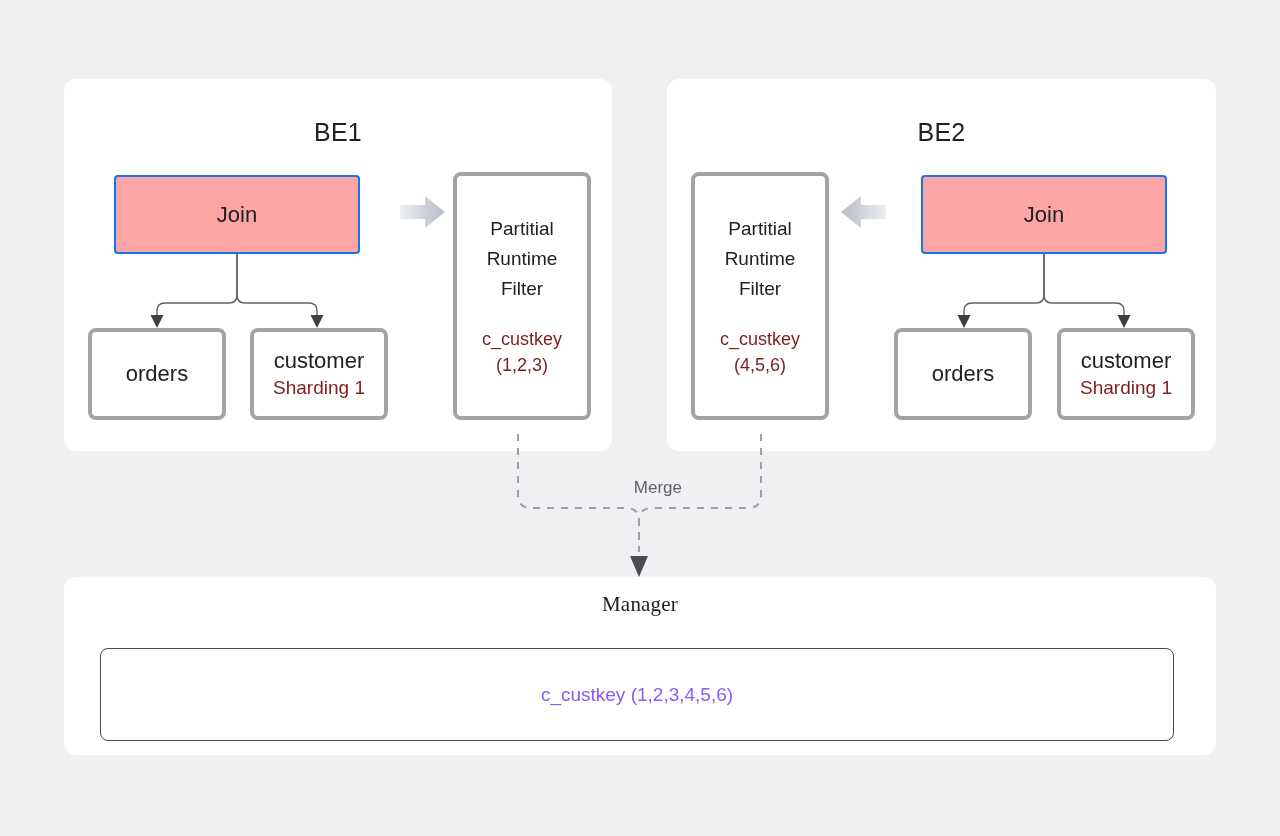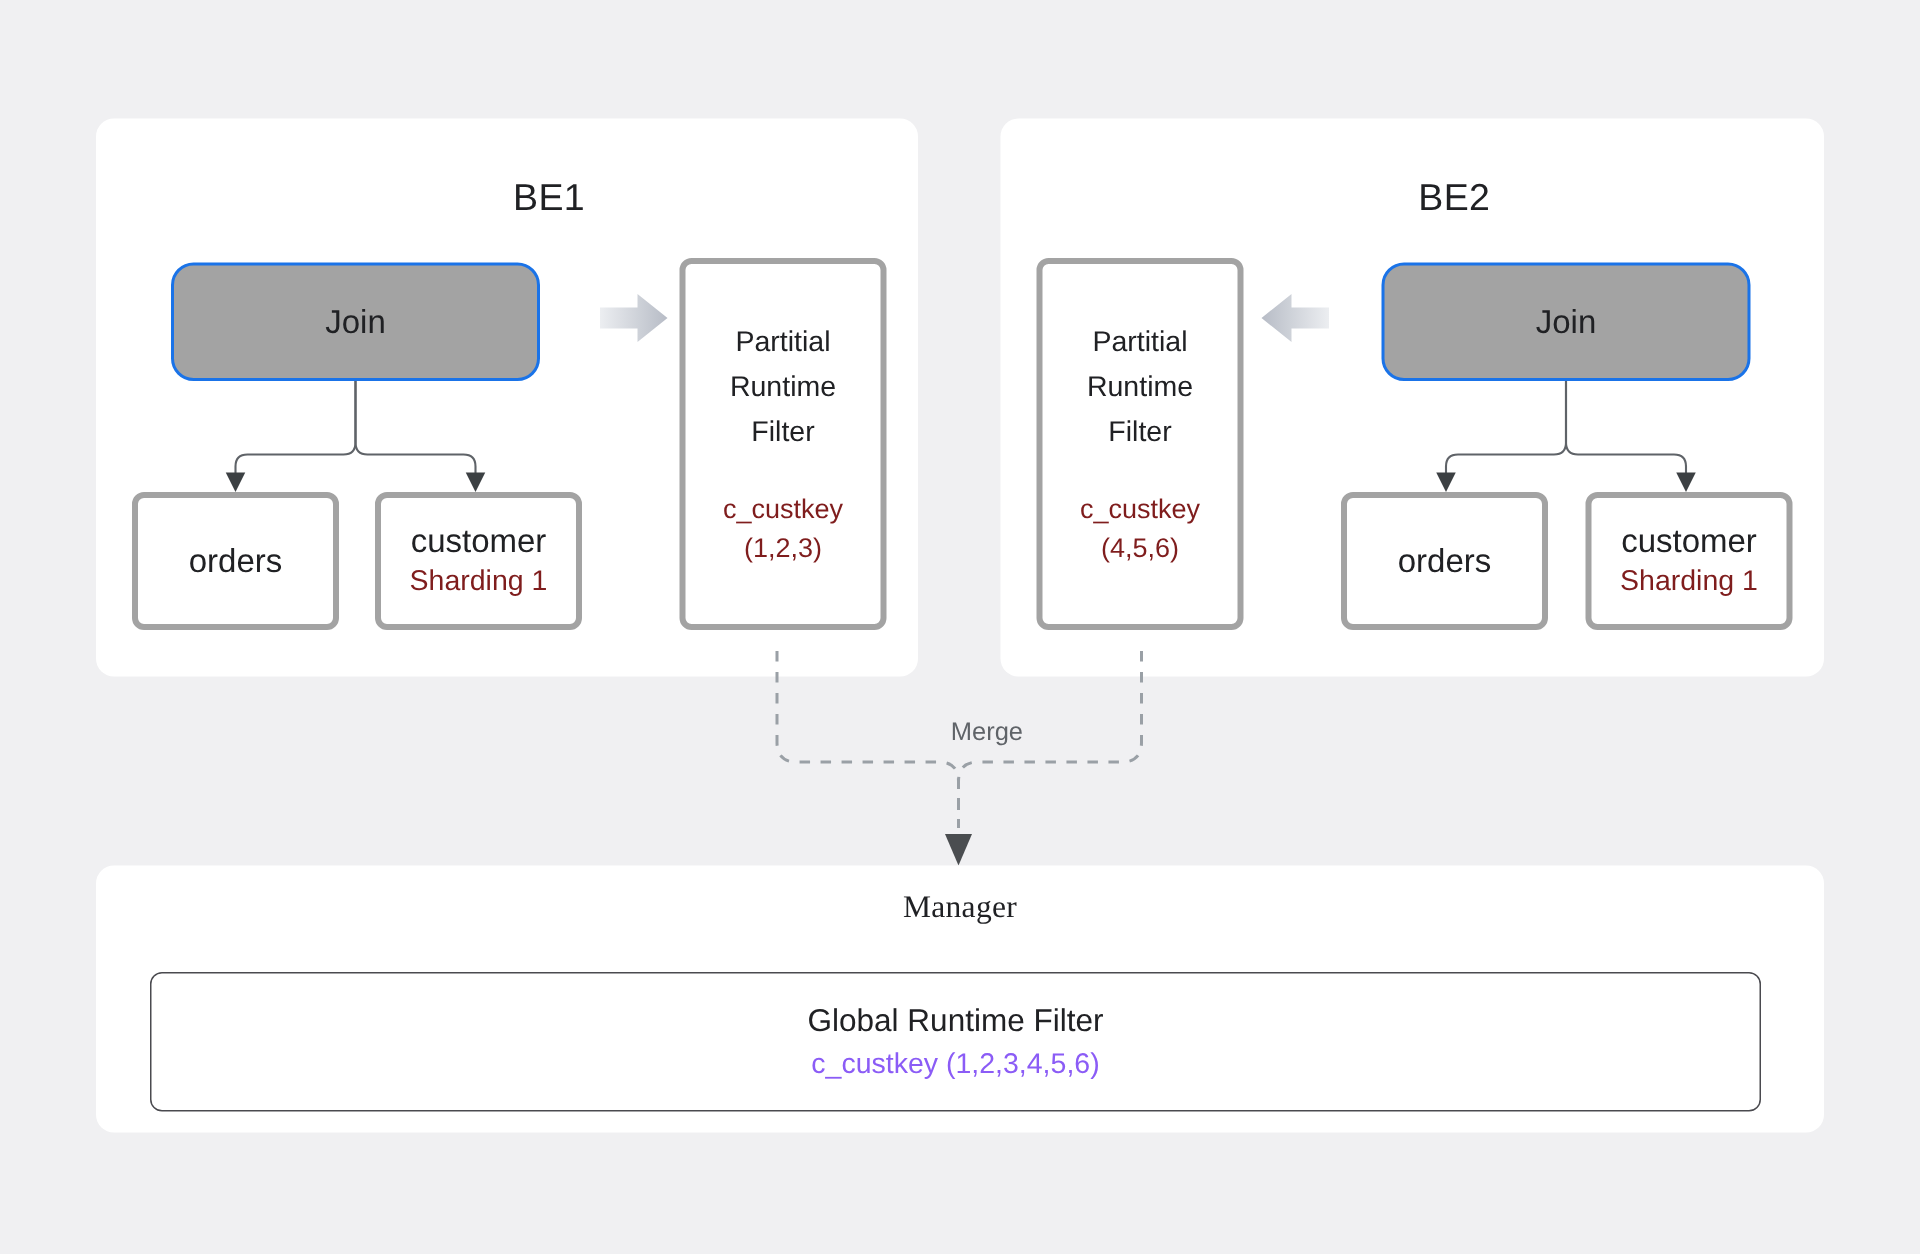--- a/index.html
+++ b/index.html
@@ -38,7 +38,7 @@
     letter-spacing: 0.2px;
   }
   #panel-be1 .panel-title,
-  #panel-be2 .panel-title { top: 38px; padding-left: 28px; }
+  #panel-be2 .panel-title { top: 38px; }
   #panel-manager .panel-title { top: 12px; font-size: 21px; font-family: Liberation Serif, serif; }
 
   .node {

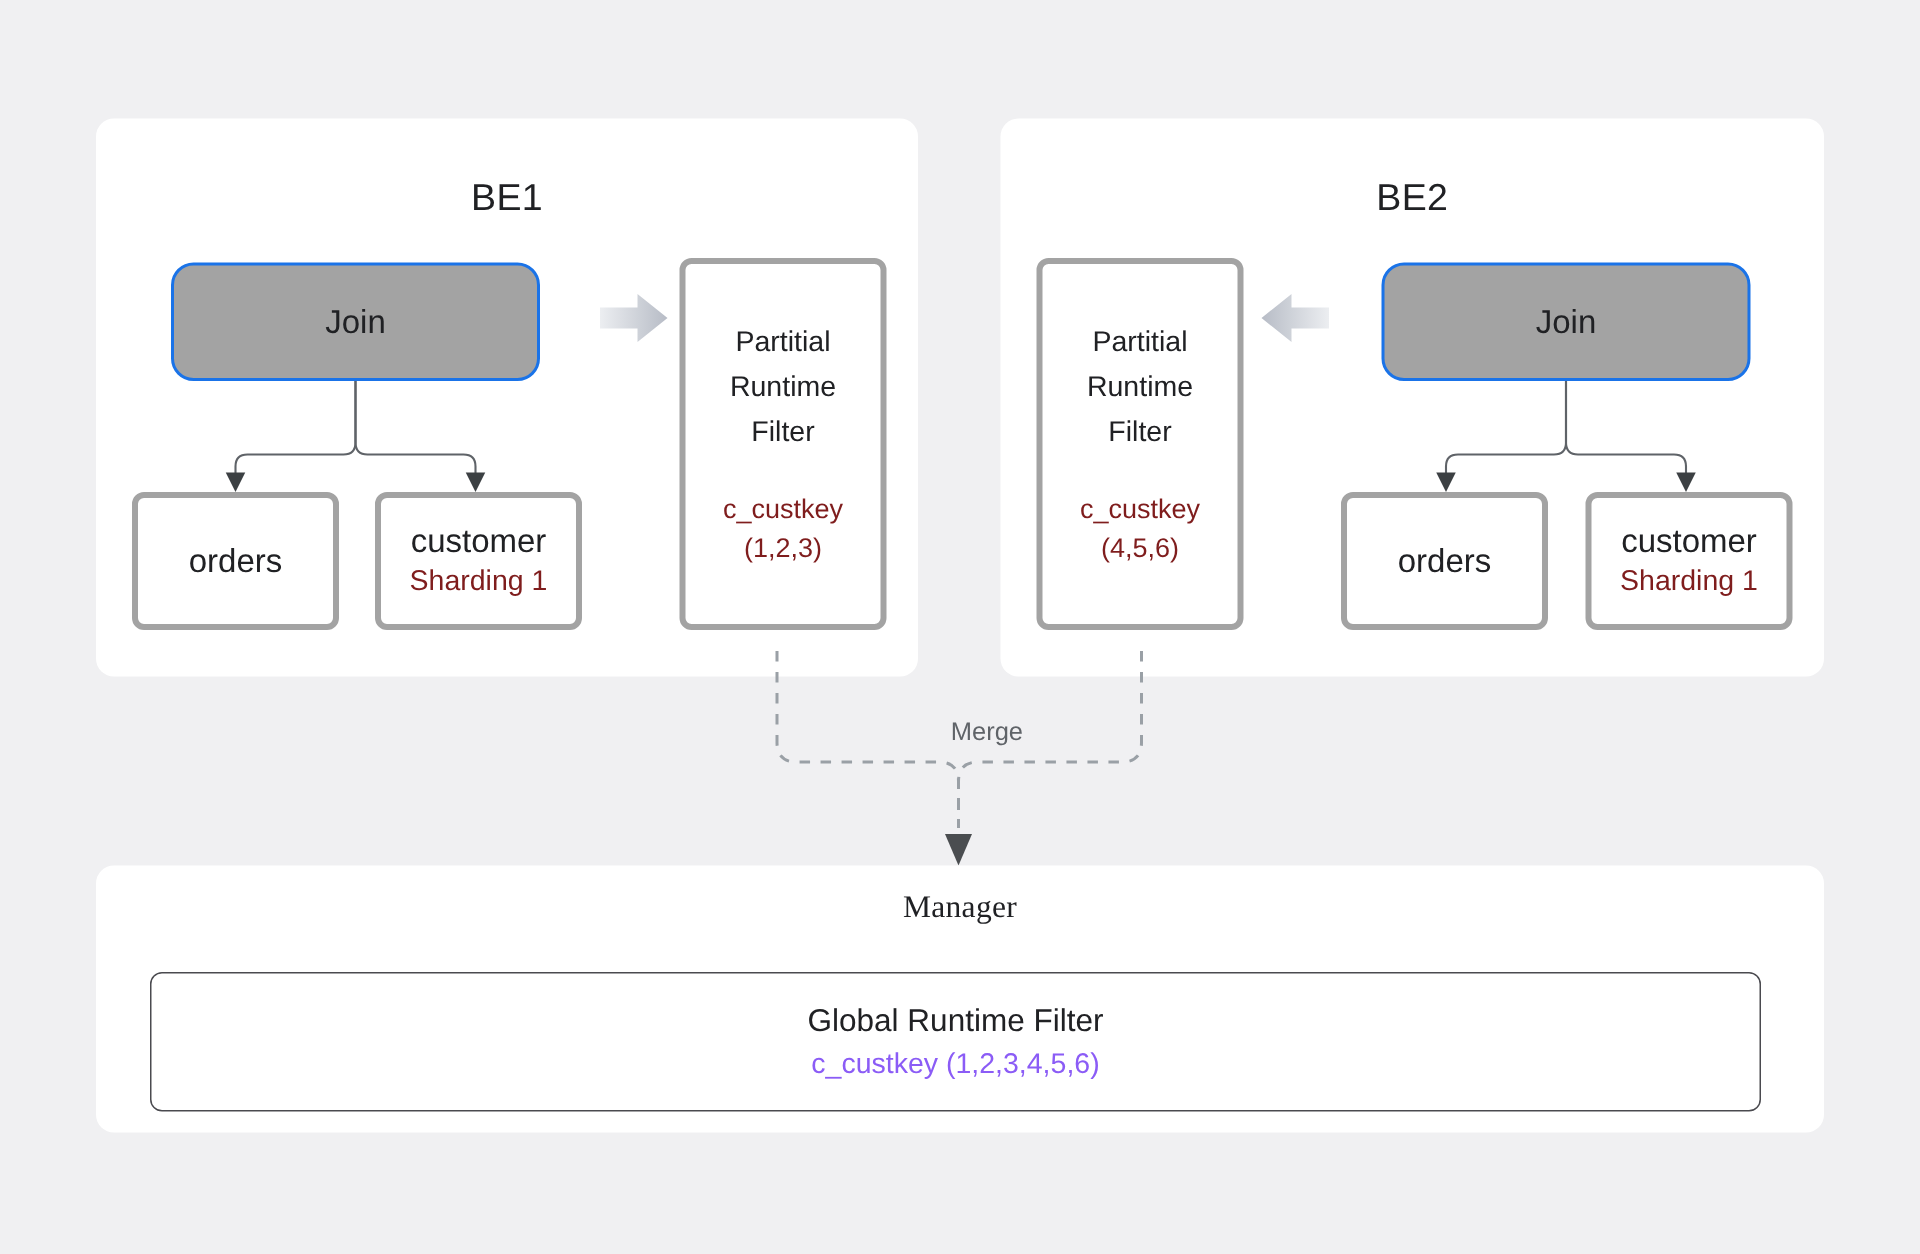--- a/index.html
+++ b/index.html
@@ -53,9 +53,9 @@
     justify-content: center;
   }
   .node.join {
-    background: #a3a3a3;
+    background: #fca5a5;
     border: 2px solid #1a73e8;
-    border-radius: 15px;
+    border-radius: 4px;
   }
   .node .title {
     font-size: 22px;

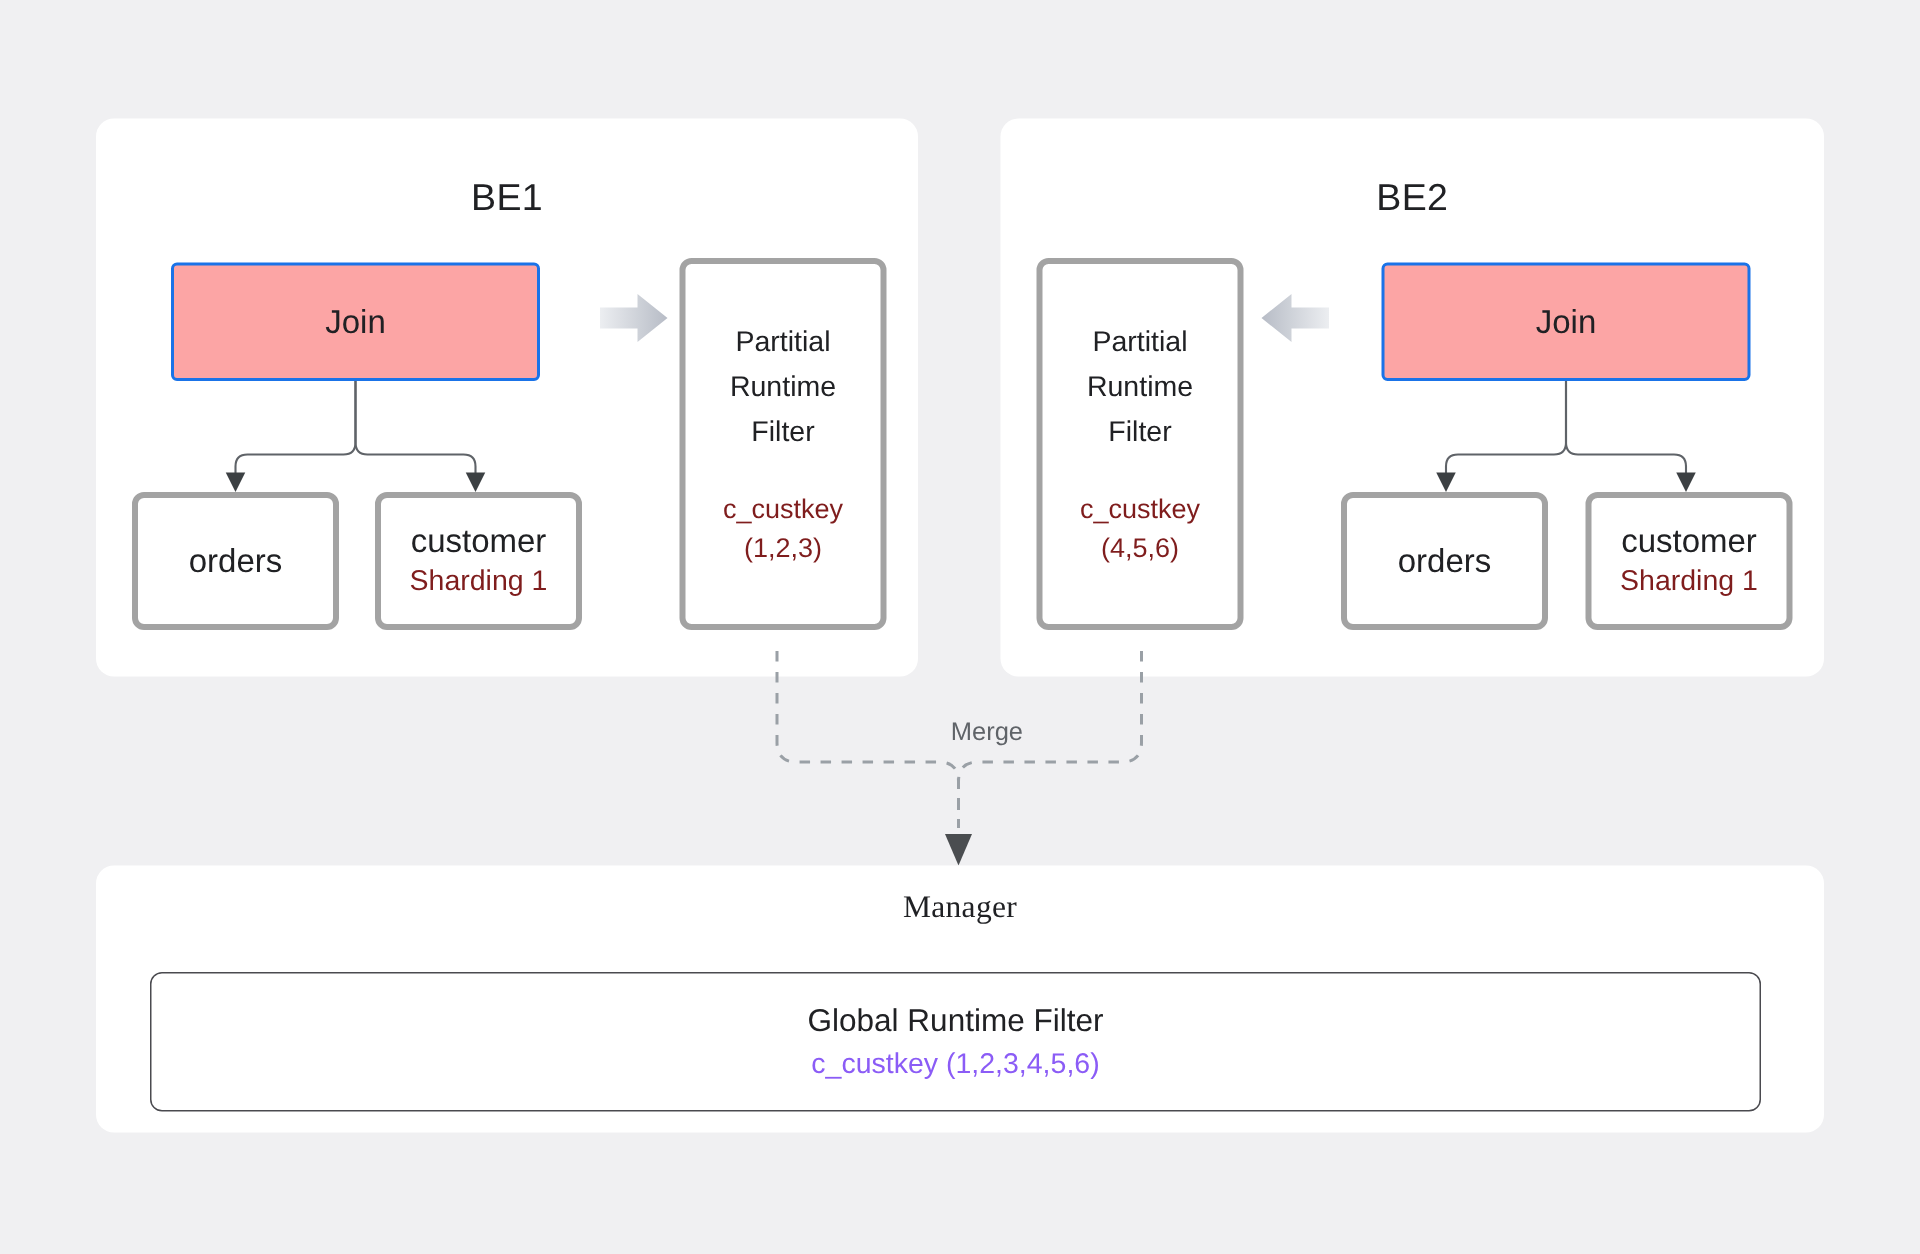--- a/index.html
+++ b/index.html
@@ -227,7 +227,6 @@
     <div class="panel-title">Manager</div>
 
     <div class="node" id="global-filter">
-      <div class="title">Global Runtime Filter</div>
       <div class="sub">c_custkey  (1,2,3,4,5,6)</div>
     </div>
   </div>

